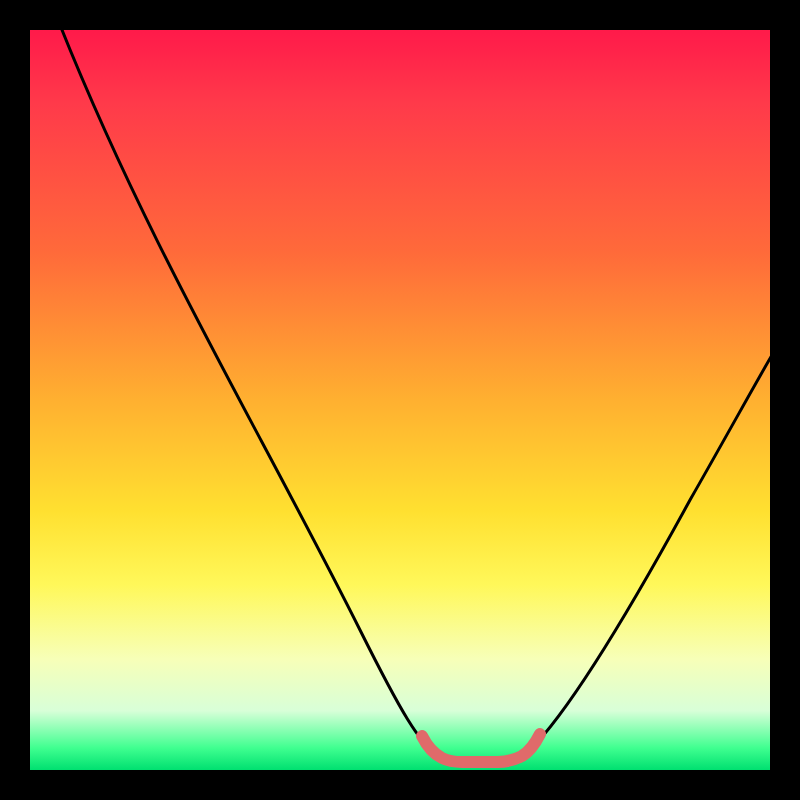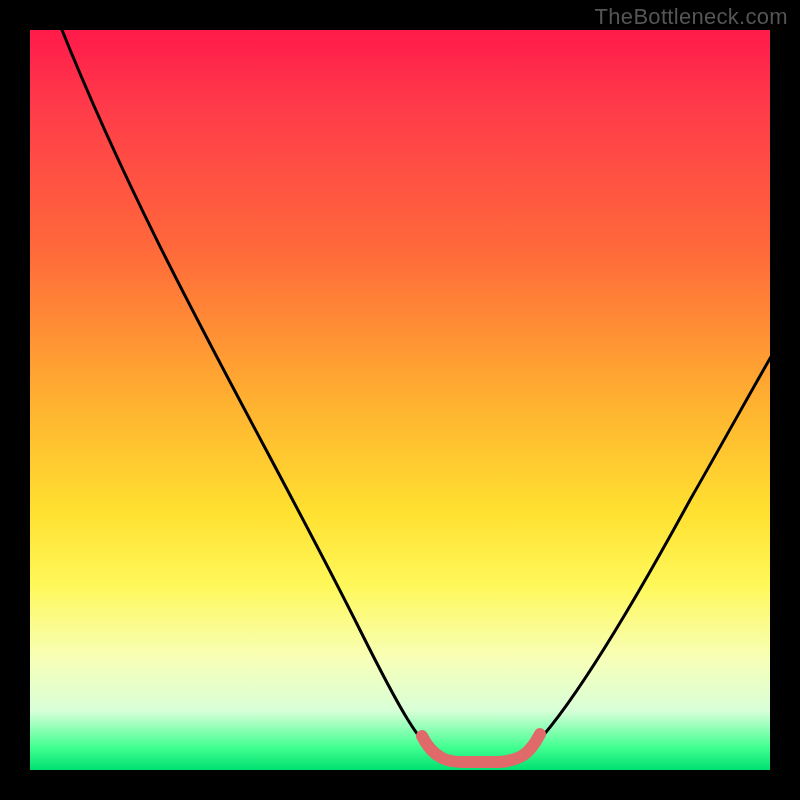--- a/index.html
+++ b/index.html
@@ -79,7 +79,6 @@
                Q 502 720, 510 704" stroke="#e06a6a" stroke-width="12" fill="none" stroke-linecap="round"></path>
     </svg>
   </div>
-  <div class="watermark">TheBottleneck.com</div>
 </div>
 
 </body></html>

